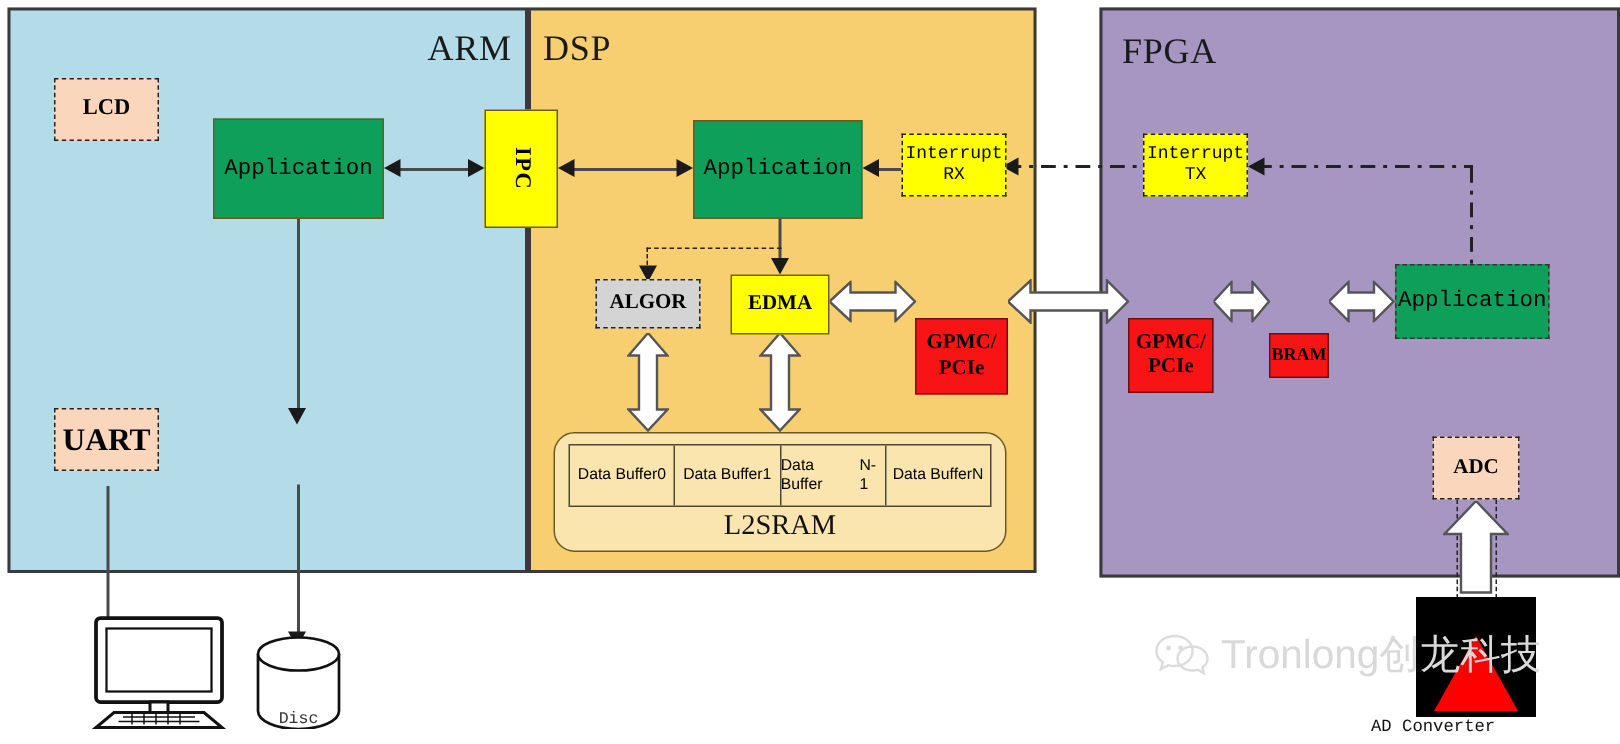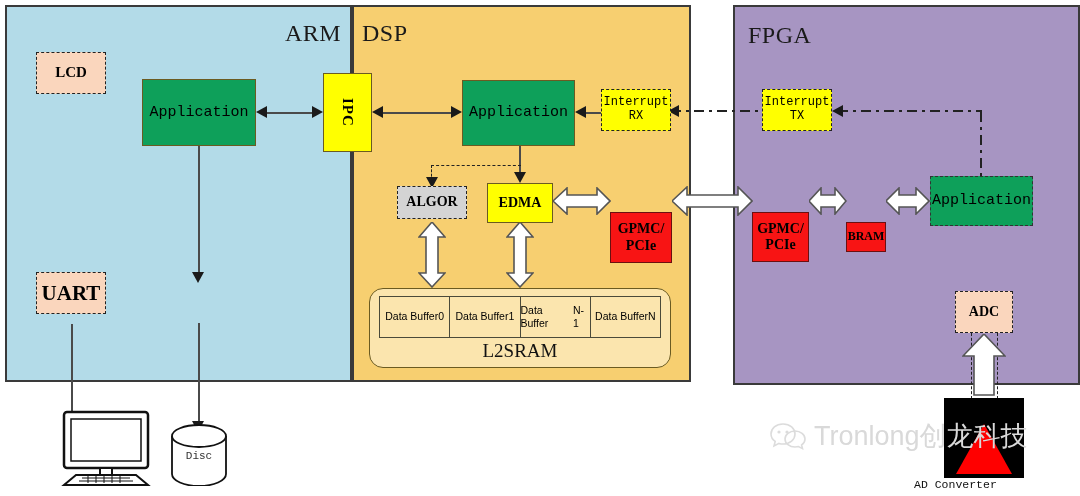--- a/index.html
+++ b/index.html
@@ -94,7 +94,7 @@
   
   #monitor{position:absolute;left:60px;top:410px;width:92px;height:76px;}
   #disc{position:absolute;left:170px;top:424px;width:58px;height:62px;}
-  #disc-label{position:absolute;left:170px;top:450px;width:58px;text-align:center;
+  #disc-label{position:absolute;left:170px;top:474px;width:58px;text-align:center;
               font-family:"Liberation Mono",monospace;font-size:11px;color:#333;}
   #adconv{position:absolute;left:944px;top:398px;width:80px;height:80px;background:#000;}
   #adconv .tri{position:absolute;left:12px;top:26px;width:0;height:0;

